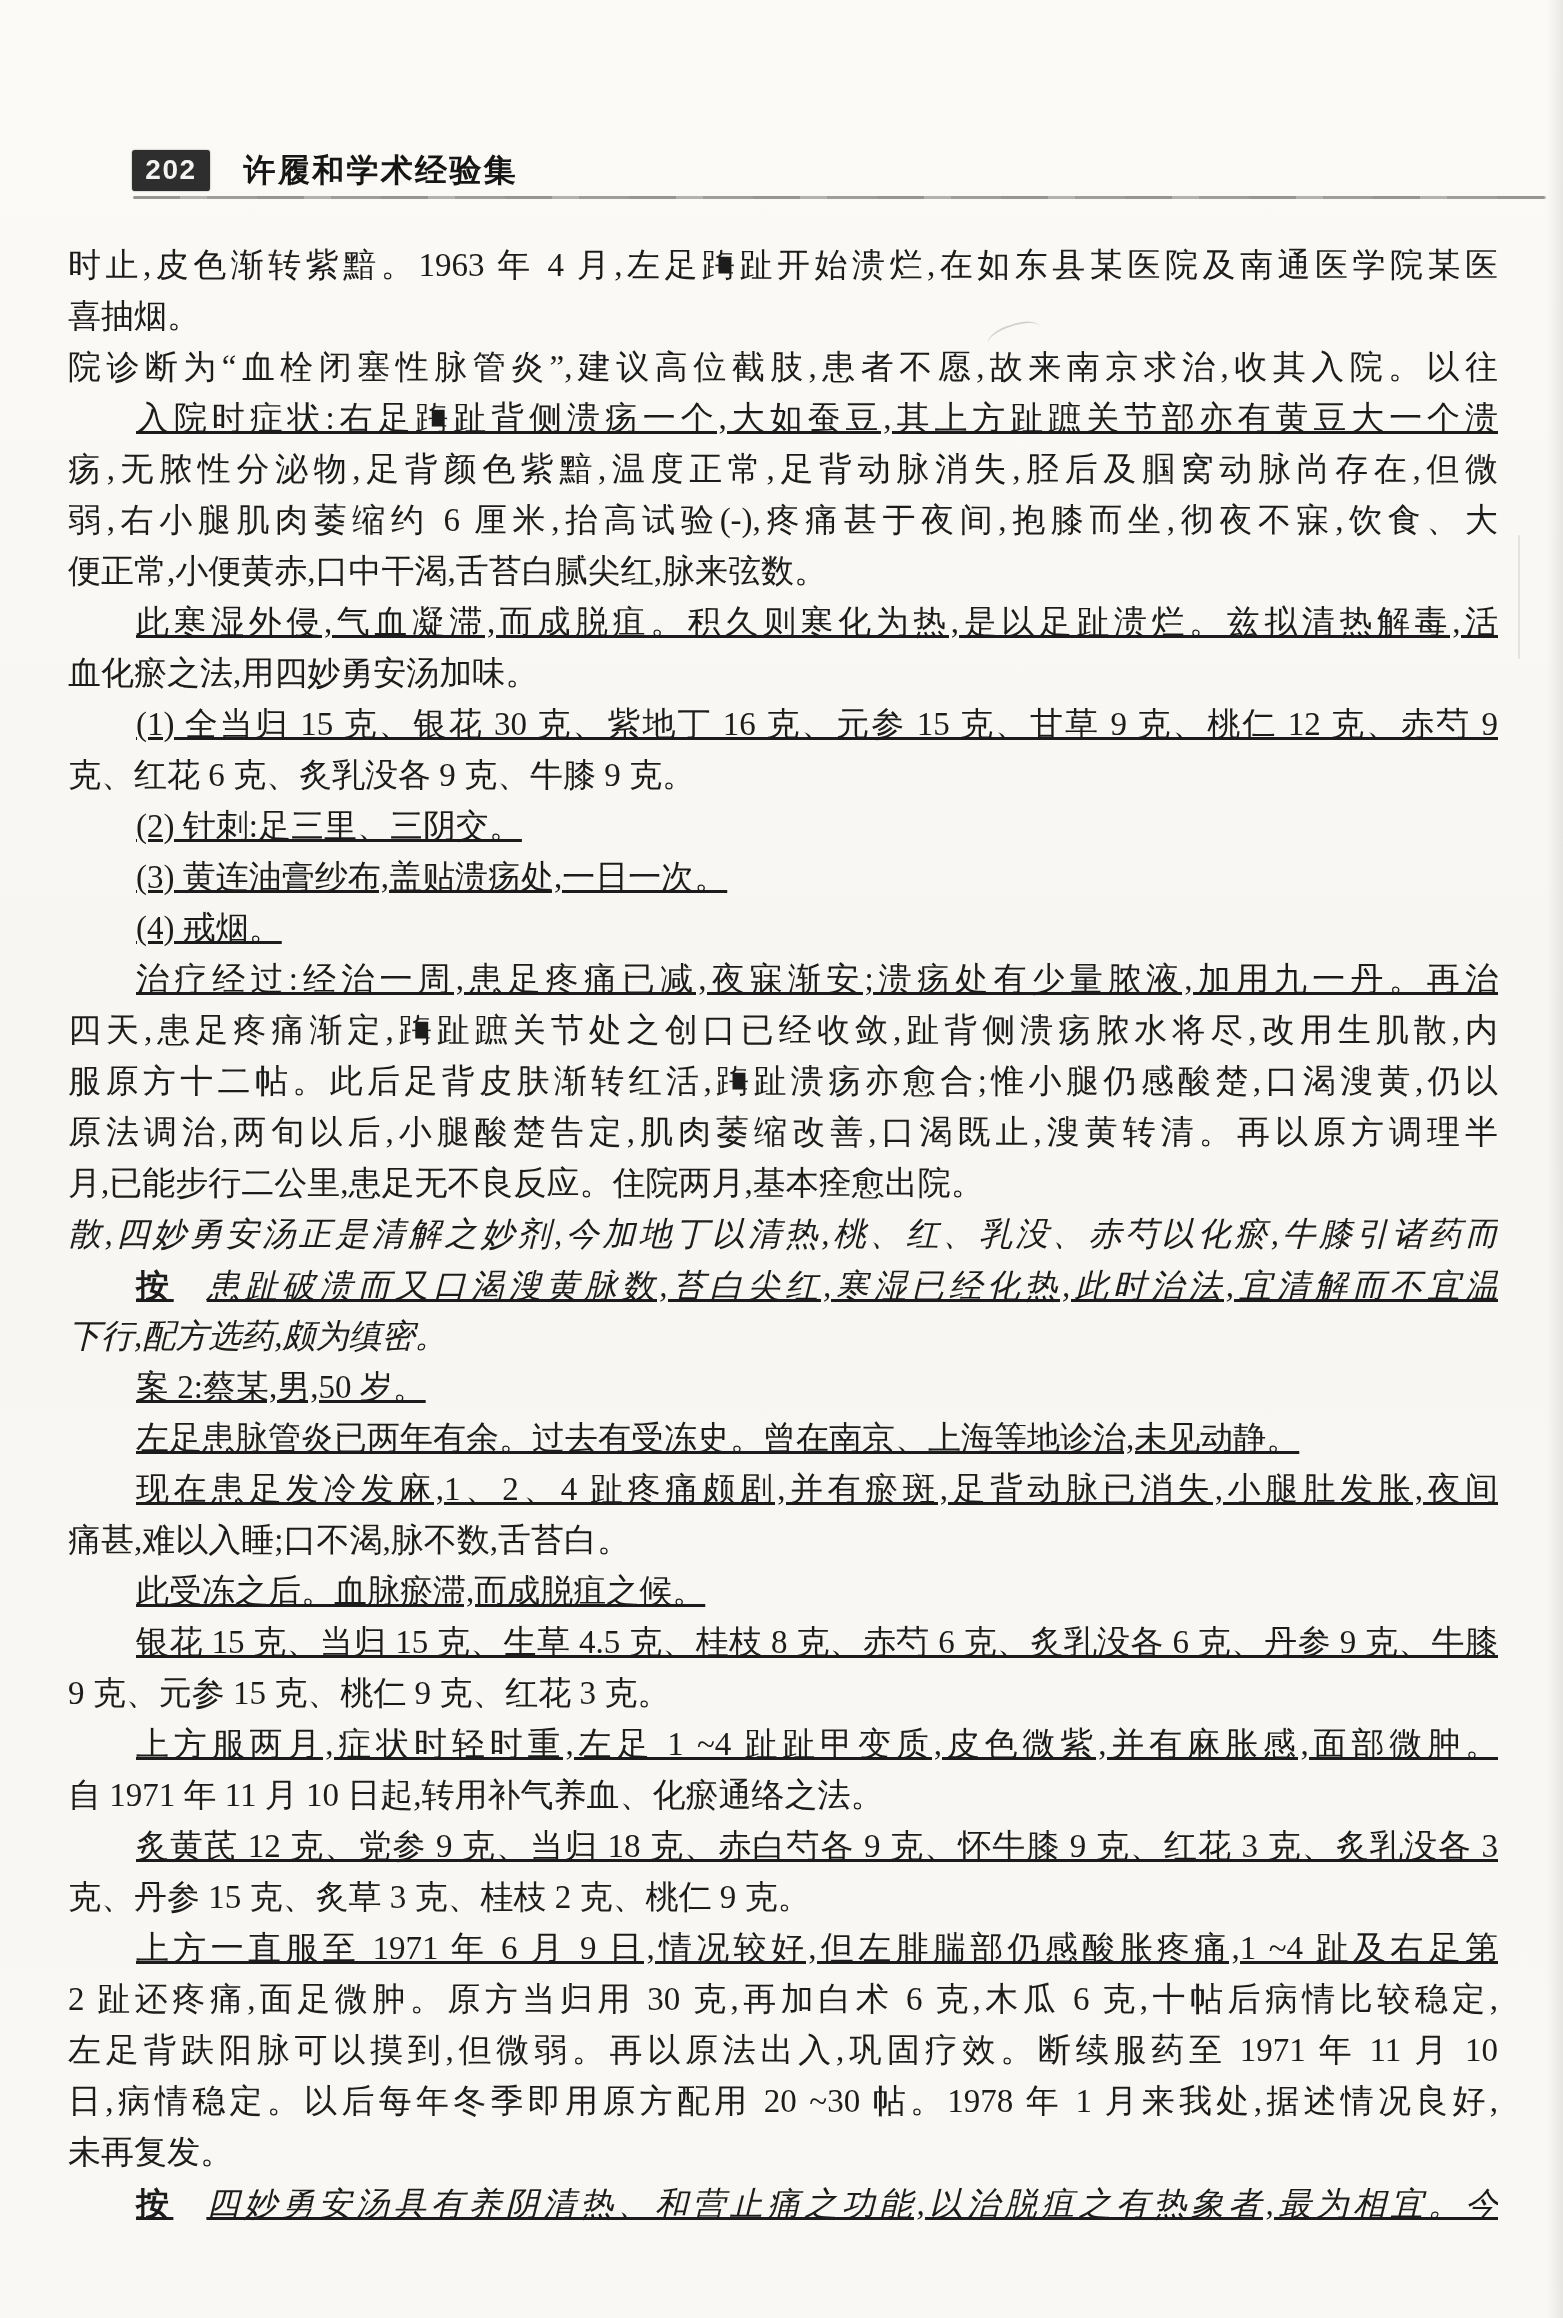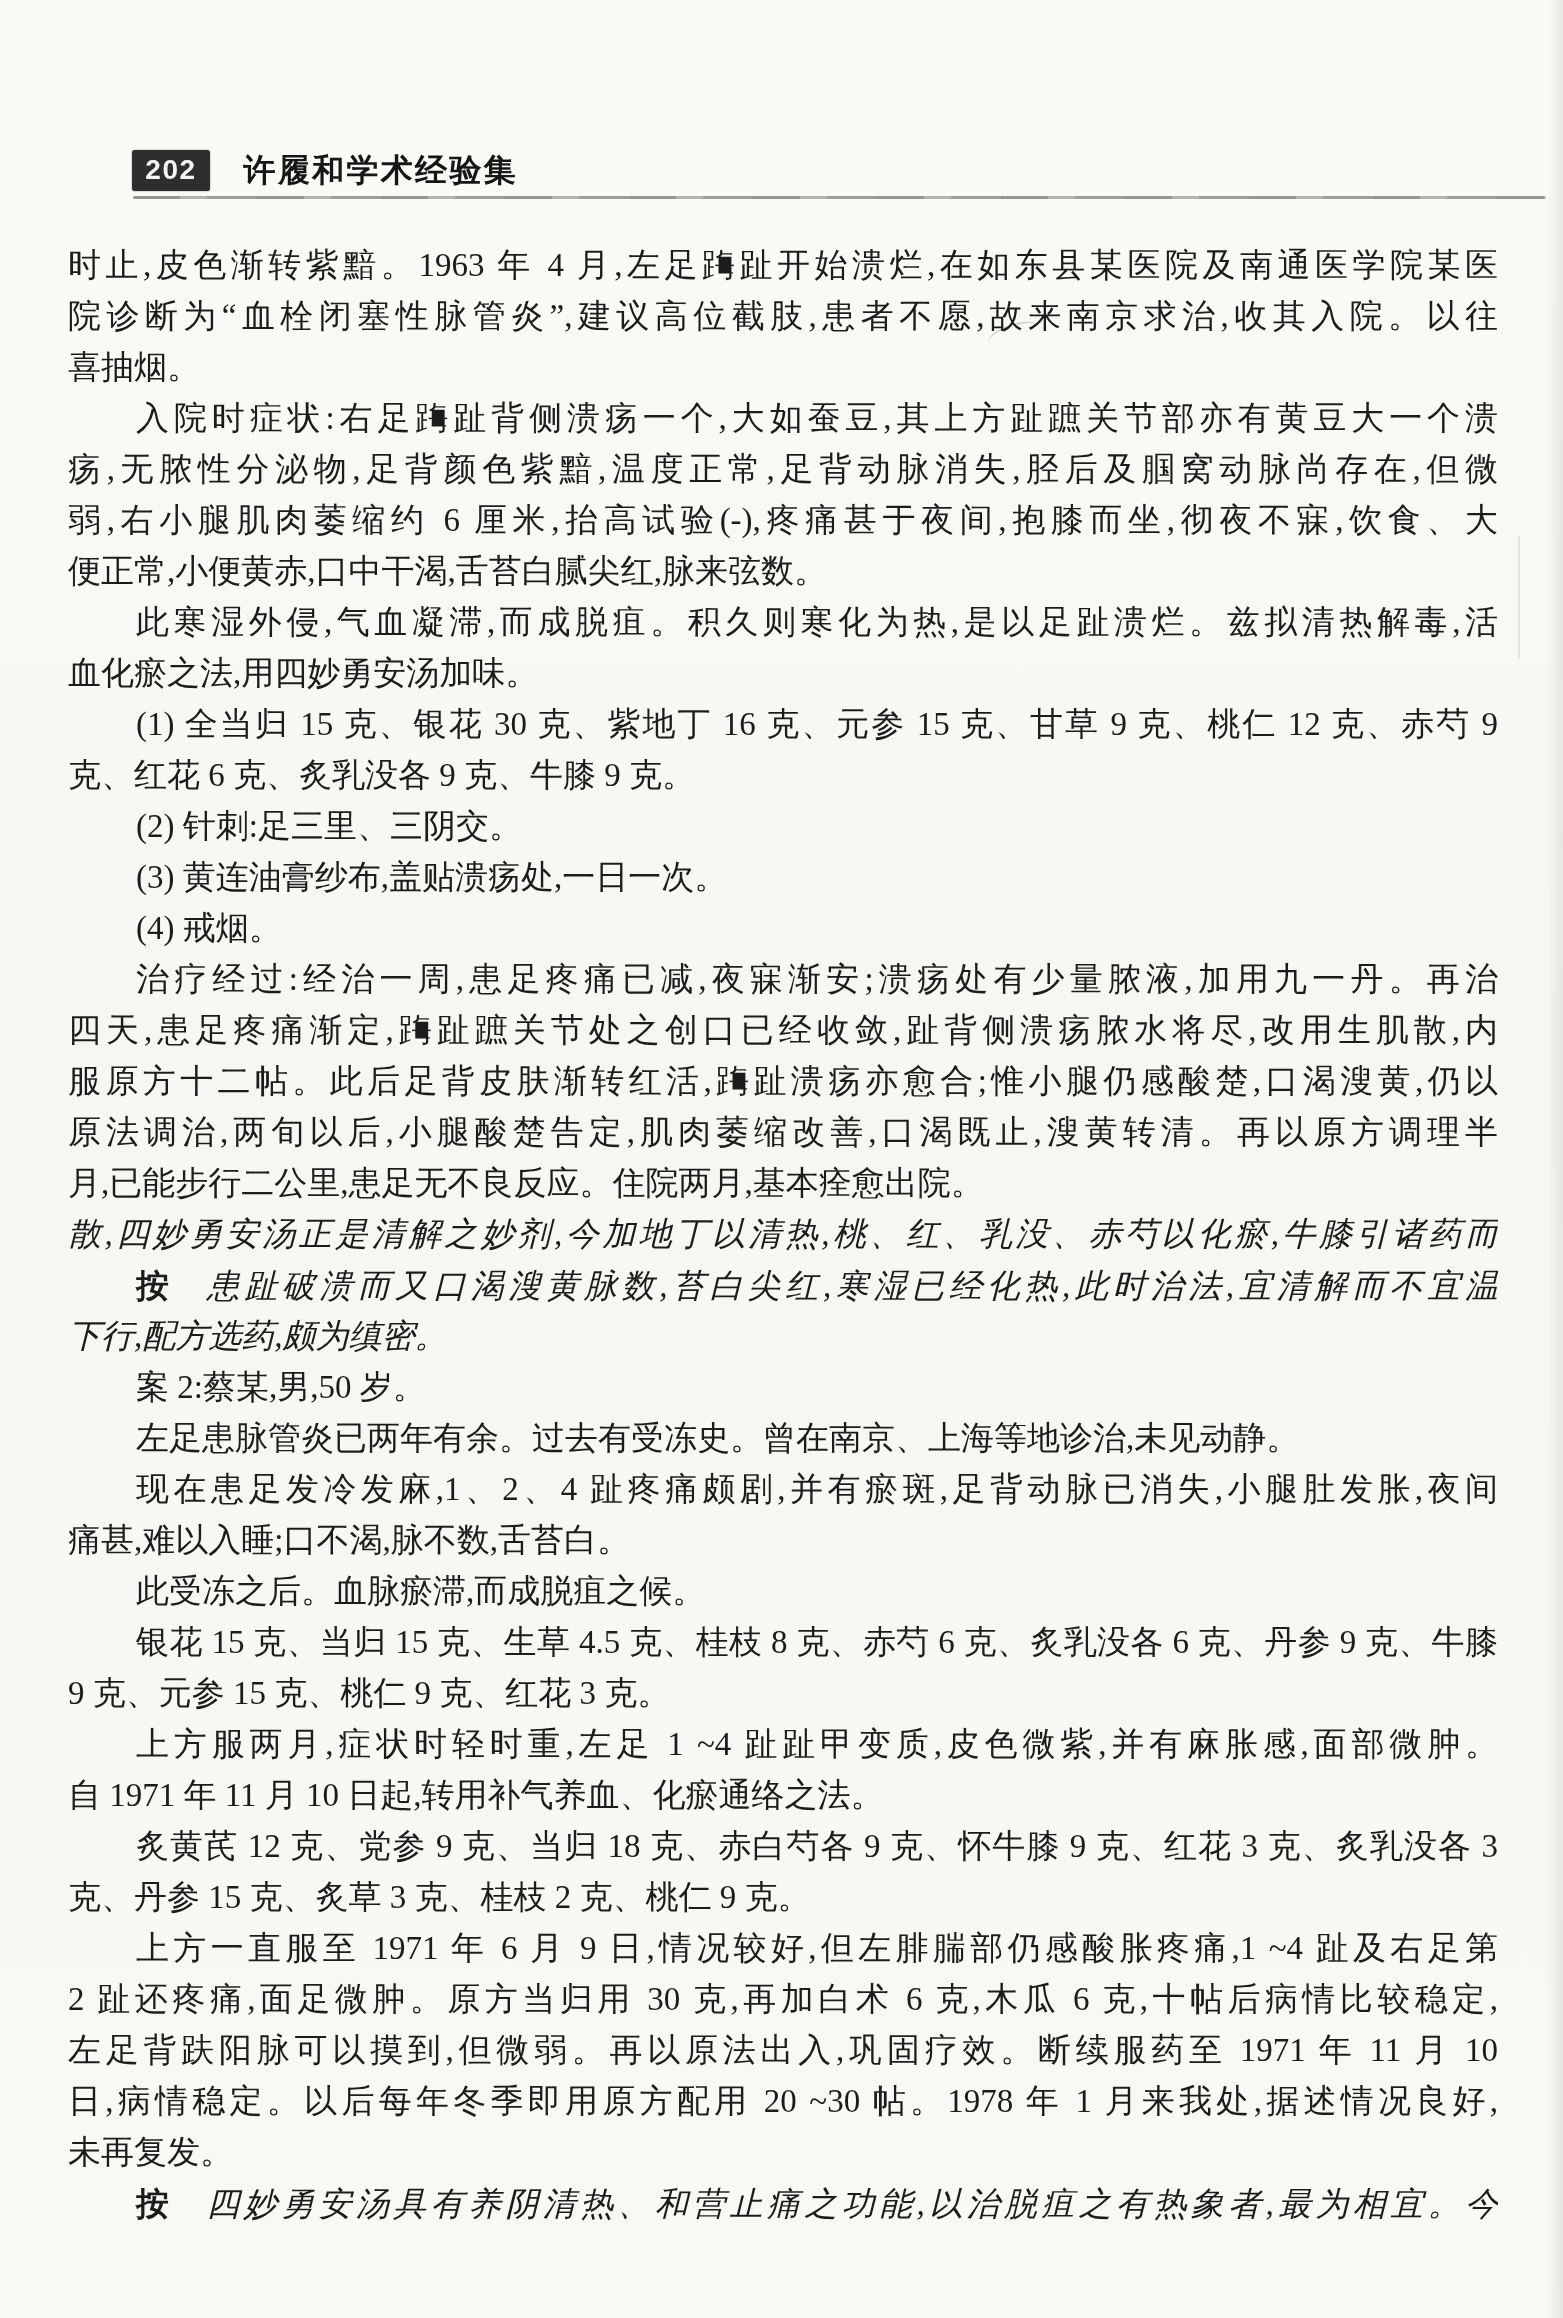--- a/index.html
+++ b/index.html
@@ -100,8 +100,8 @@
 
   <div class="textblock">
       <div class="line">时止,皮色渐转紫黯。1963 年 4 月,左足踇趾开始溃烂,在如东县某医院及南通医学院某医</div>
+      <div class="line last">喜抽烟。</div>
       <div class="line">院诊断为“血栓闭塞性脉管炎”,建议高位截肢,患者不愿,故来南京求治,收其入院。以往</div>
-      <div class="line last">喜抽烟。</div>
       <div class="line indent">入院时症状:右足踇趾背侧溃疡一个,大如蚕豆,其上方趾蹠关节部亦有黄豆大一个溃</div>
       <div class="line">疡,无脓性分泌物,足背颜色紫黯,温度正常,足背动脉消失,胫后及腘窝动脉尚存在,但微</div>
       <div class="line">弱,右小腿肌肉萎缩约 6 厘米,抬高试验(-),疼痛甚于夜间,抱膝而坐,彻夜不寐,饮食、大</div>

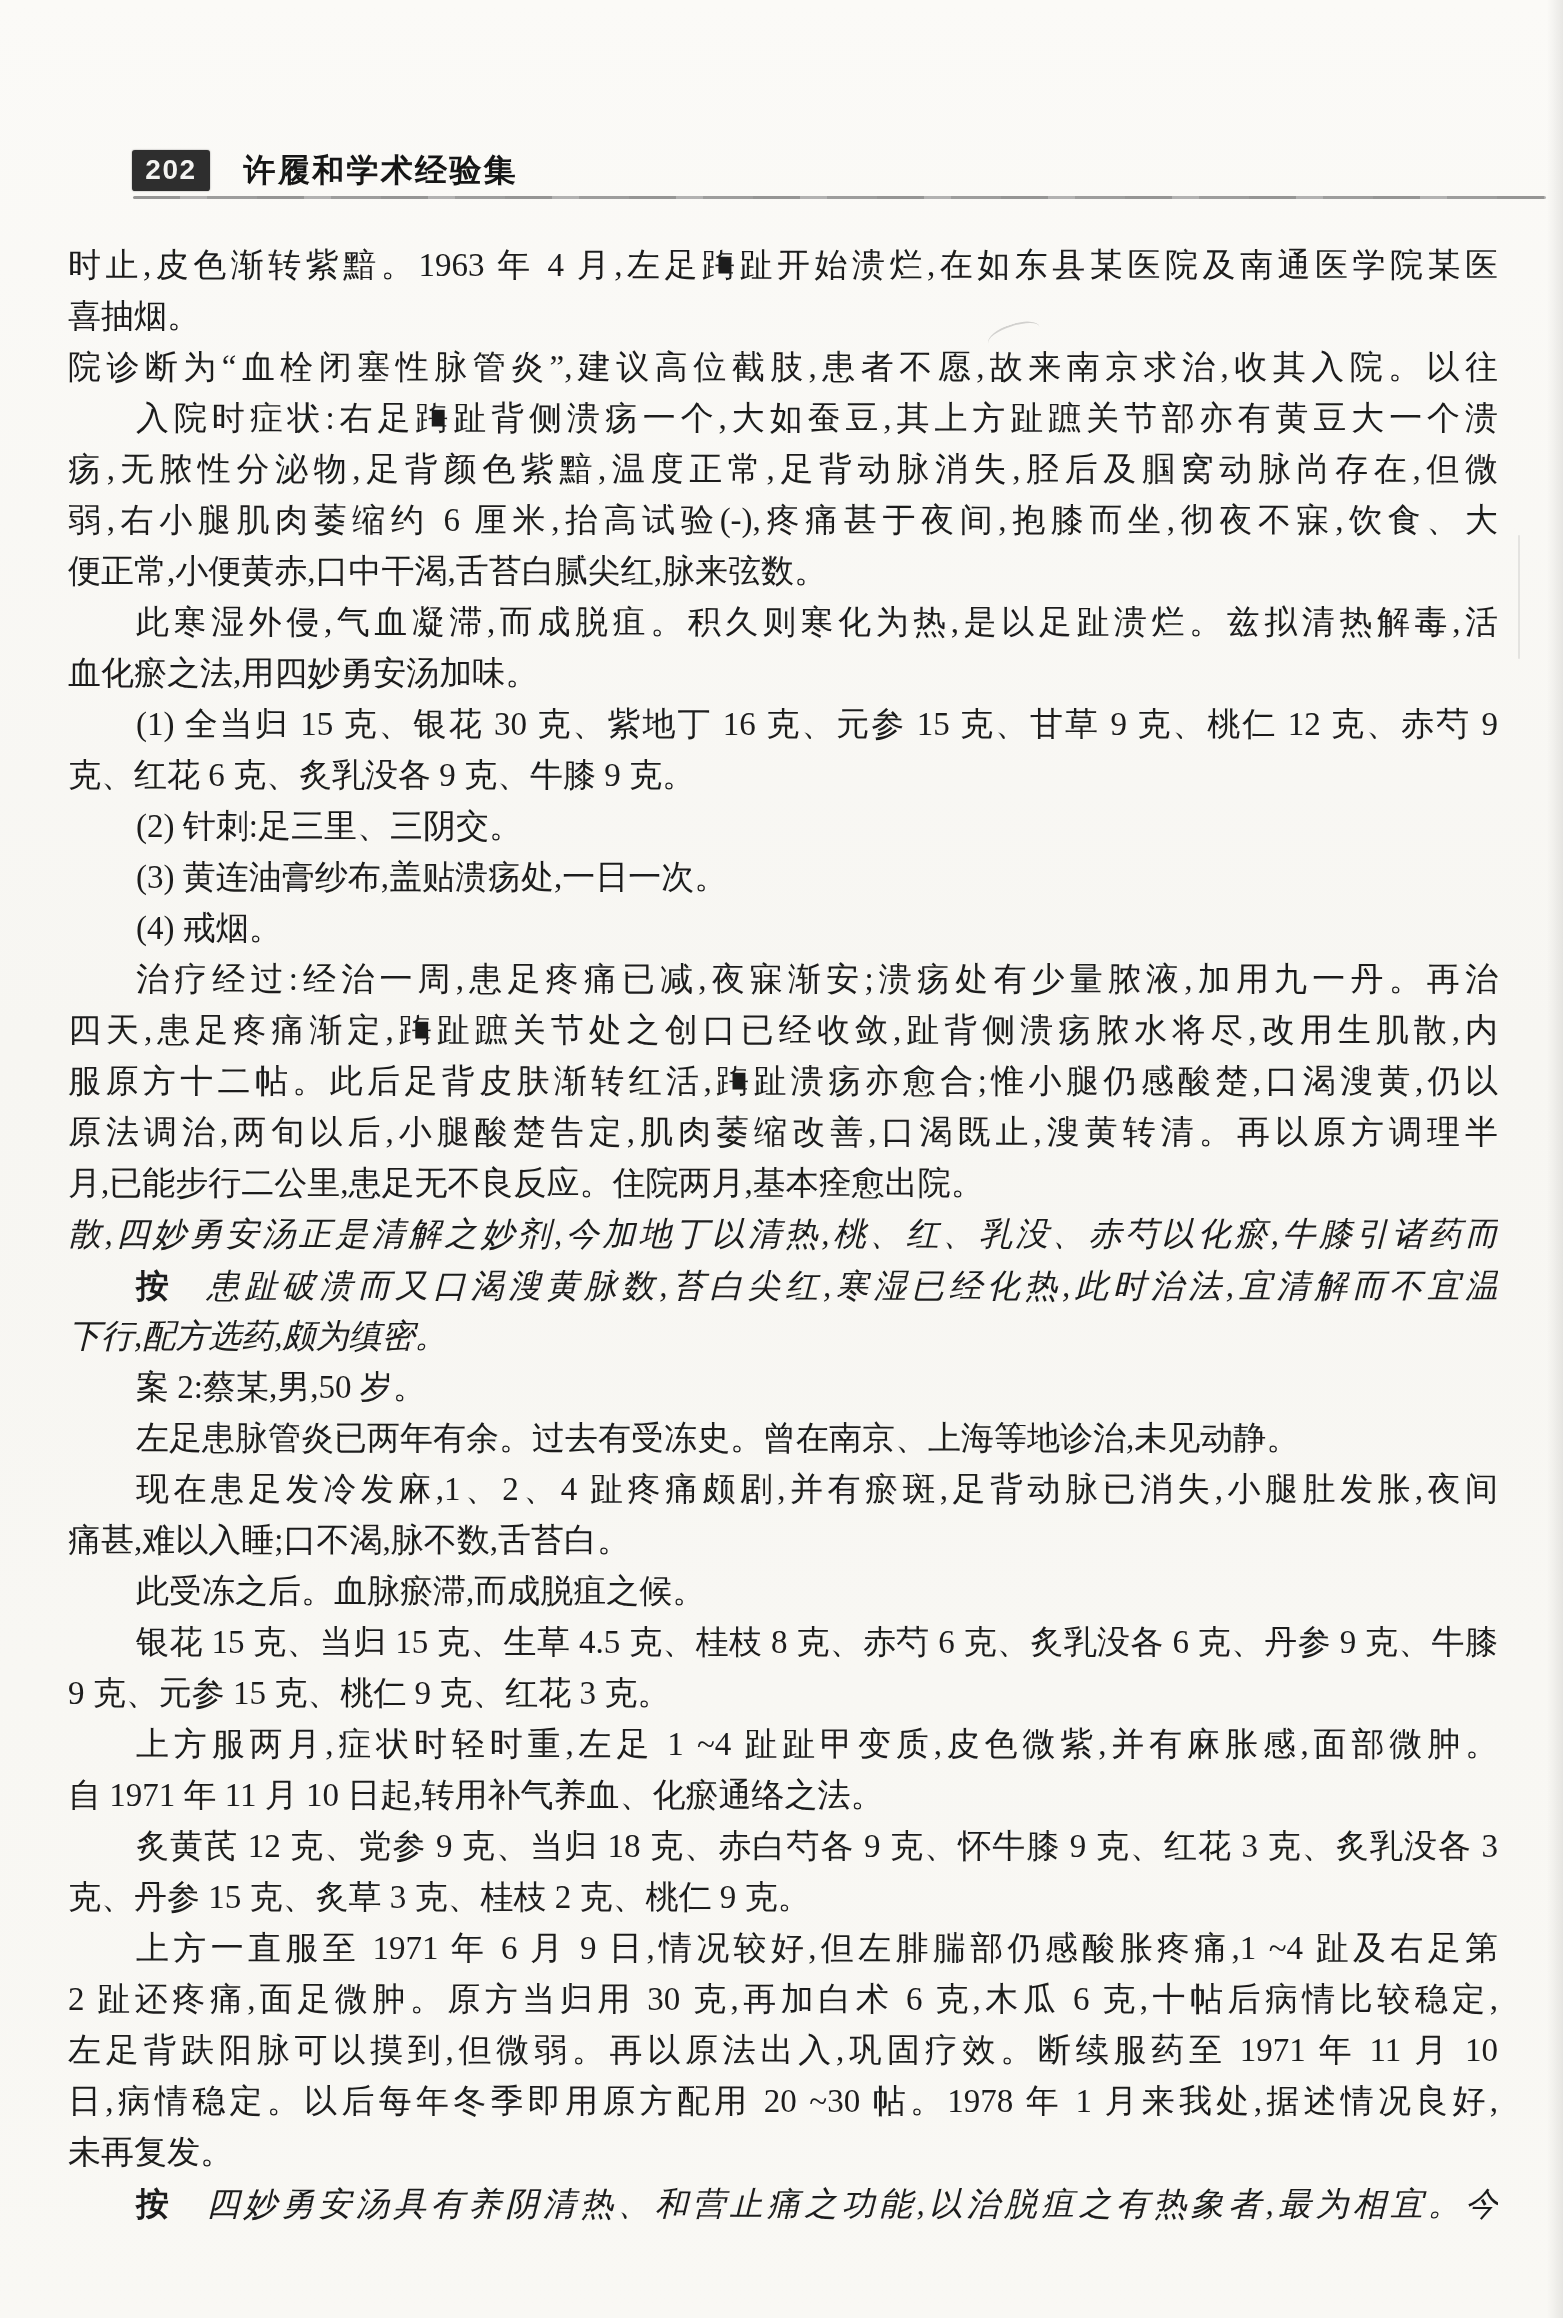--- a/index.html
+++ b/index.html
@@ -63,7 +63,7 @@
     overflow: hidden;
   }
   .line.last { text-align-last: left; }
-  .line.indent { padding-left: 68px; }
+  .line.indent { padding-left: 68px; text-decoration: underline; }
   .line.kaiti { font-style: italic; }
   .an-label {
     font-style: normal;

